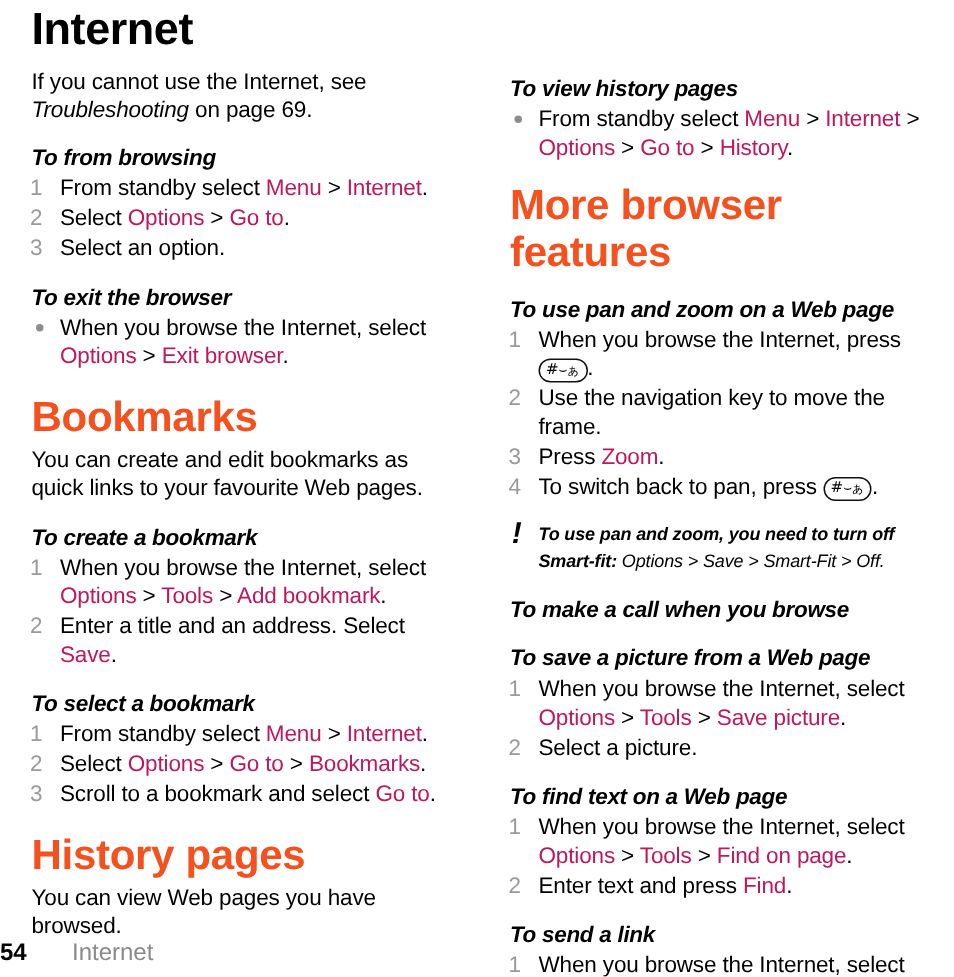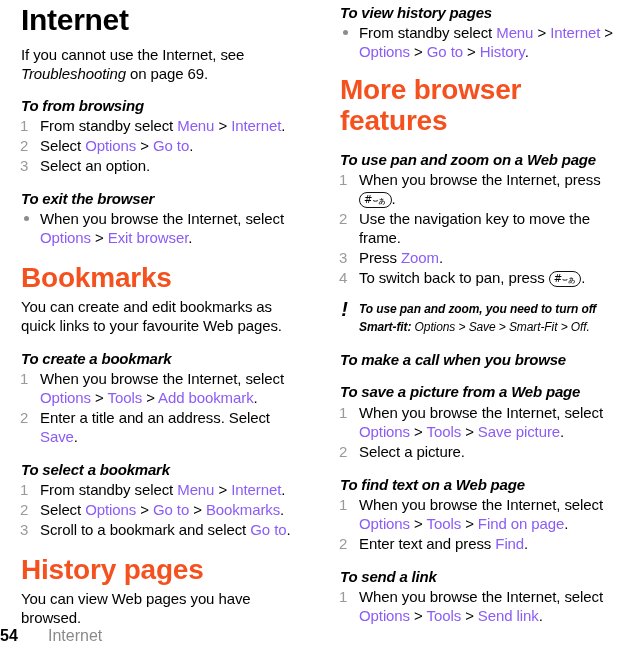--- a/index.html
+++ b/index.html
@@ -32,7 +32,7 @@
     position: relative;
   }
   .col-left  { padding-top: 4px; }
-  .col-right { padding-top: 4px; padding-left: 22px; padding-right: 8px; }
+  .col-right { padding-top: 4px; padding-left: 22px; padding-right: 8px; margin-top: 47px; }
 
   
   h1.doc-title {

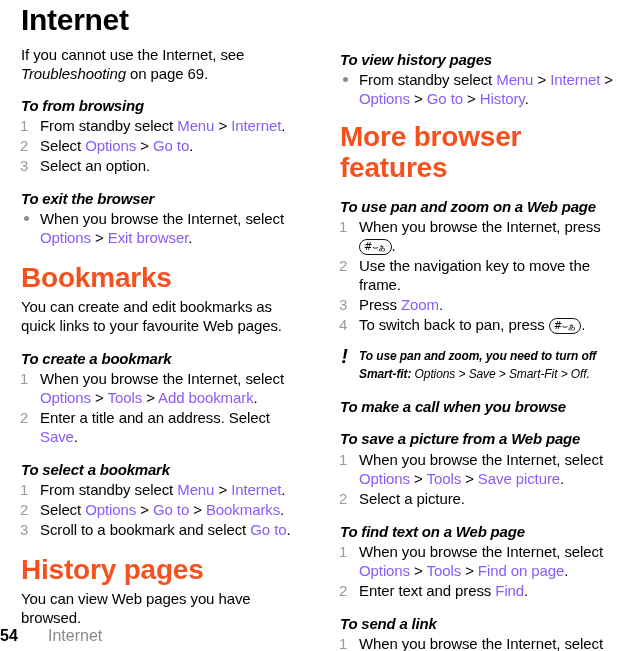--- a/index.html
+++ b/index.html
@@ -107,7 +107,7 @@
     background: #8c8c8c;
   }
 
-  .ui { color: #8b5cf6; }
+  .ui { color: #be185d; }
   .gt { color: #000; }
   em.it { font-style: italic; }
 

